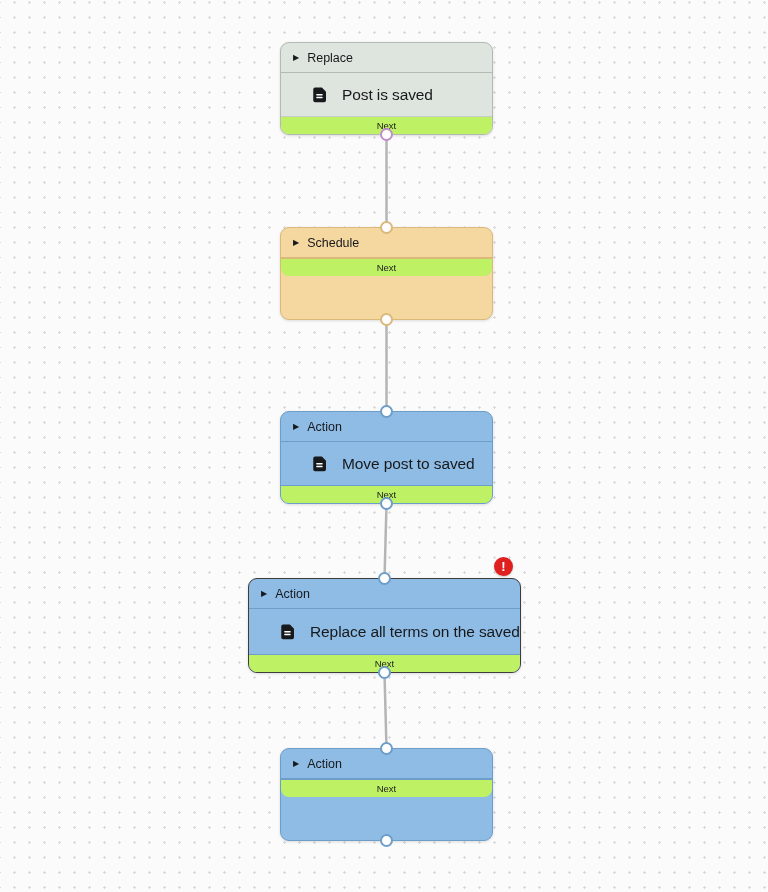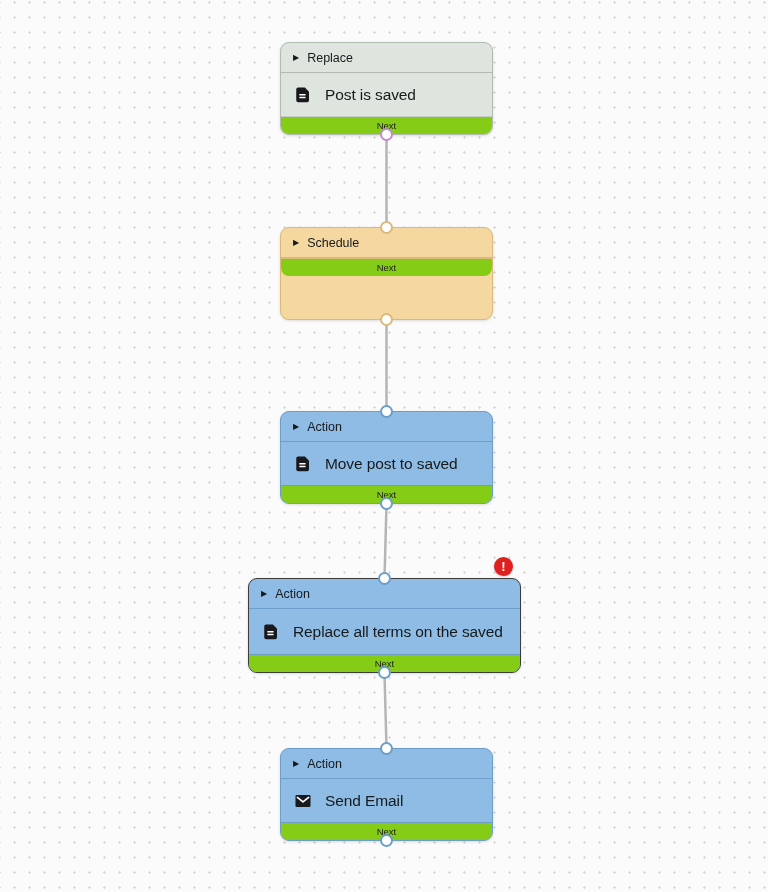--- a/index.html
+++ b/index.html
@@ -44,7 +44,7 @@
   .node-body {
     flex:1 1 auto;
     display:flex; align-items:center; gap:13px;
-    padding:0 13px;
+    padding:0 30px;
   }
   .node-title {
     font-size:15.5px; font-weight:500; letter-spacing:-0.1px;

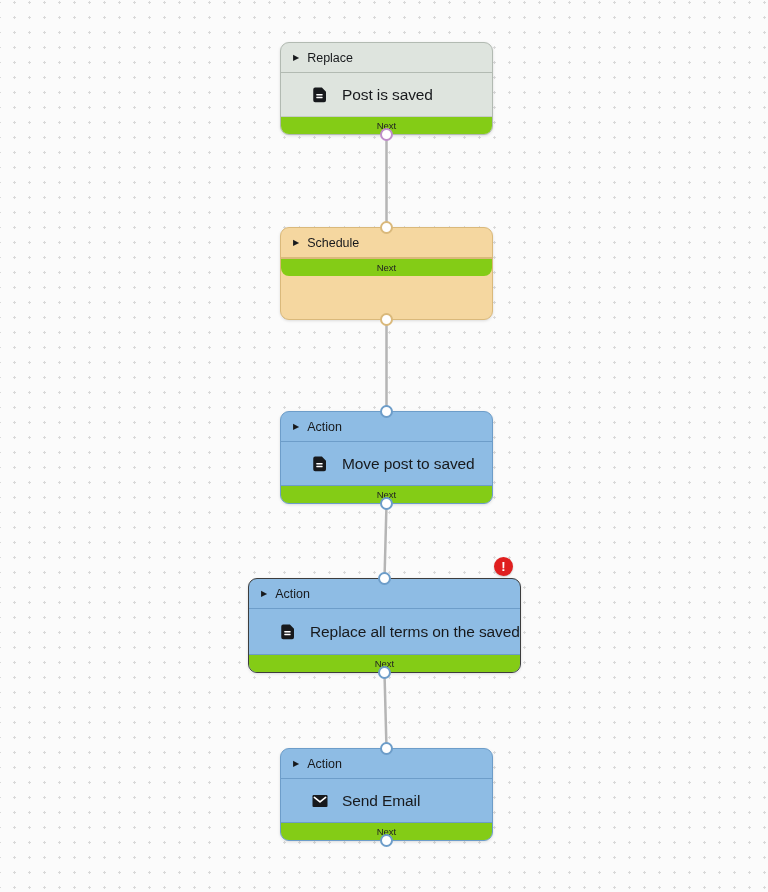--- a/index.html
+++ b/index.html
@@ -54,7 +54,7 @@
 
   .node-footer {
     flex:0 0 18px; height:18px;
-    background:#84cc16;
+    background:#bef264;
     border-top:1px solid;
     border-radius:0 0 8px 8px;
     display:flex; align-items:center; justify-content:center;

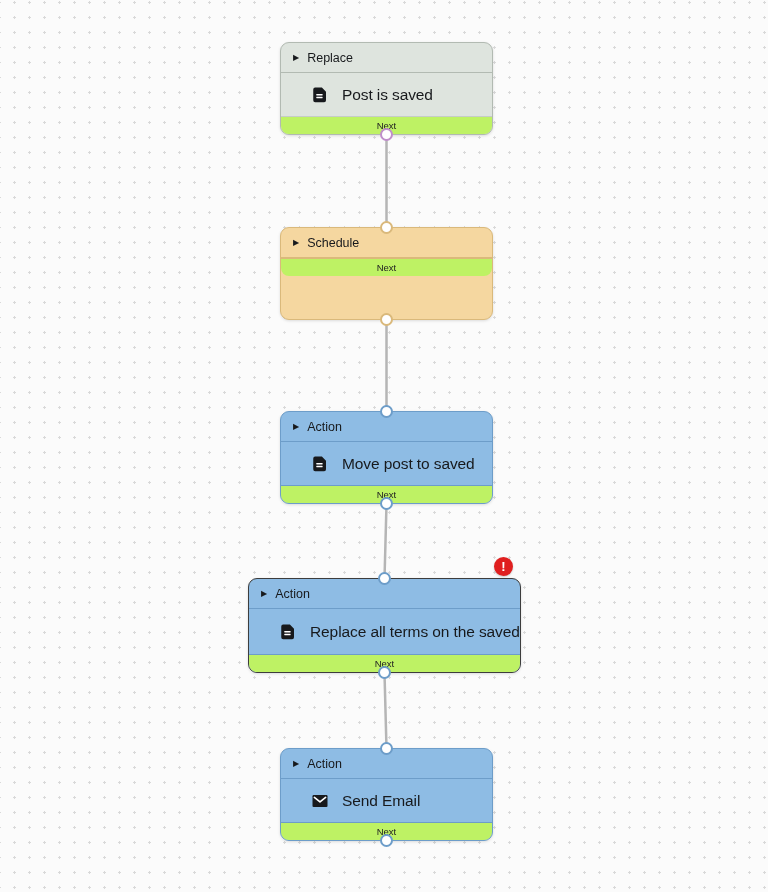--- a/index.html
+++ b/index.html
@@ -190,15 +190,6 @@
       <span class="tri">▶</span>
       <span>Action</span>
     </div>
-    <div class="node-body">
-      <span class="icon">
-        <svg width="18" height="18" viewBox="0 0 24 24">
-          <rect x="2" y="4" width="20" height="16" rx="1.5" fill="#17191c"></rect>
-          <path d="M4.5 7.2l7.5 6 7.5-6" stroke="#fff" stroke-width="2.2" fill="none" stroke-linecap="round" stroke-linejoin="round"></path>
-        </svg>
-      </span>
-      <span class="node-title">Send Email</span>
-    </div>
     <div class="node-footer">
       <span>Next</span>
     </div>

